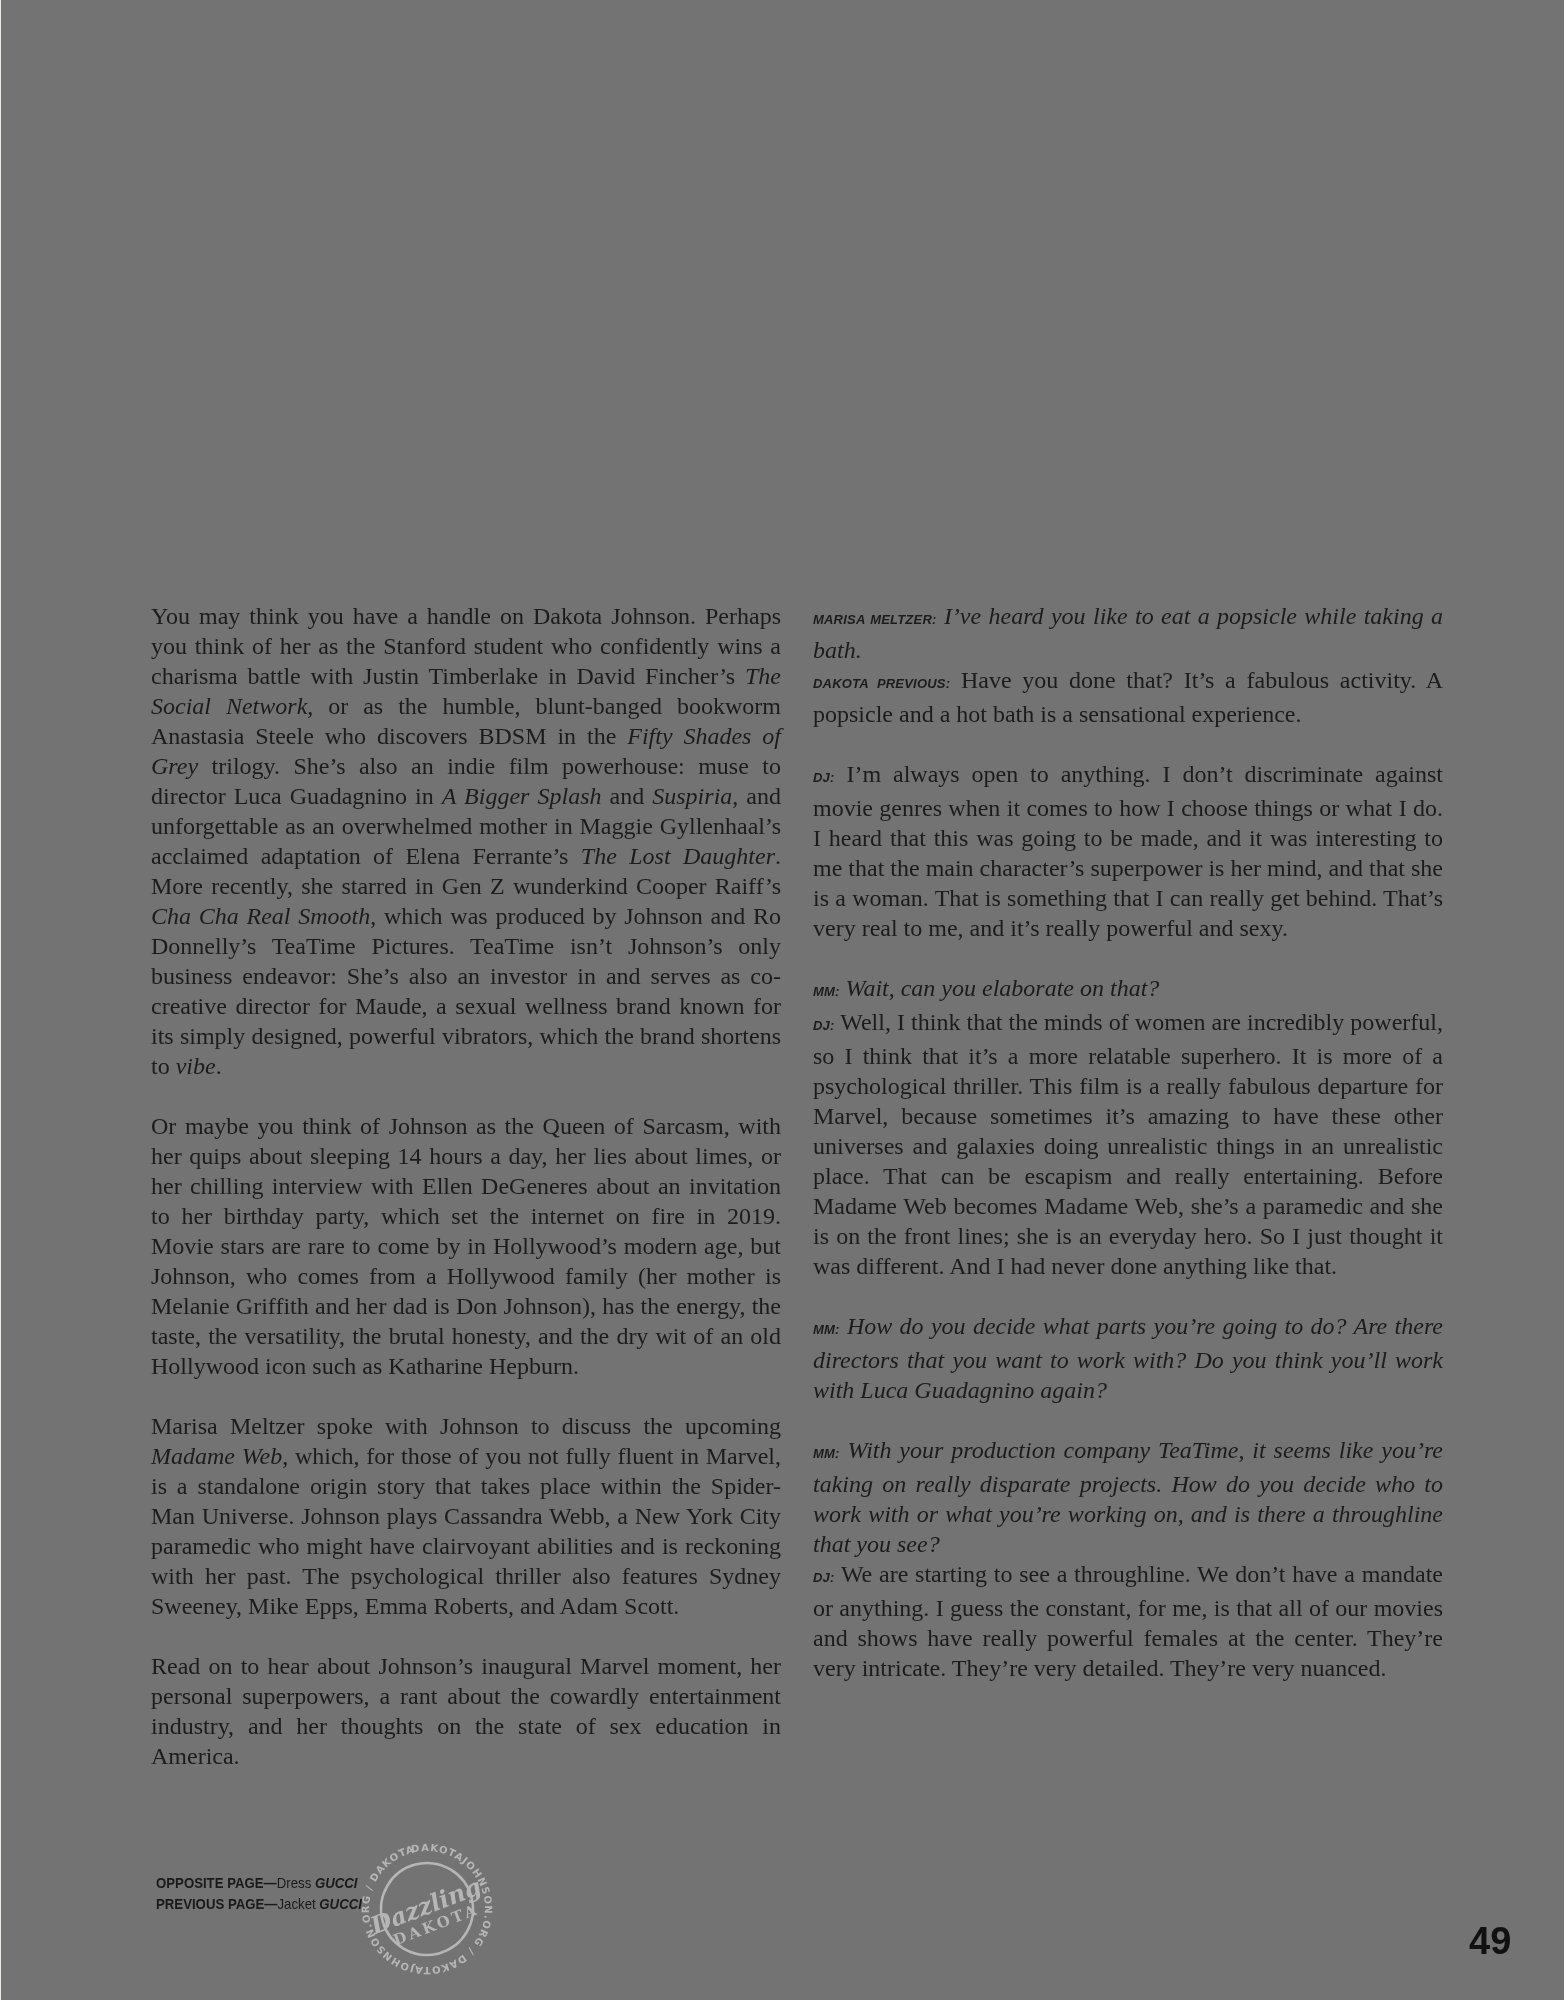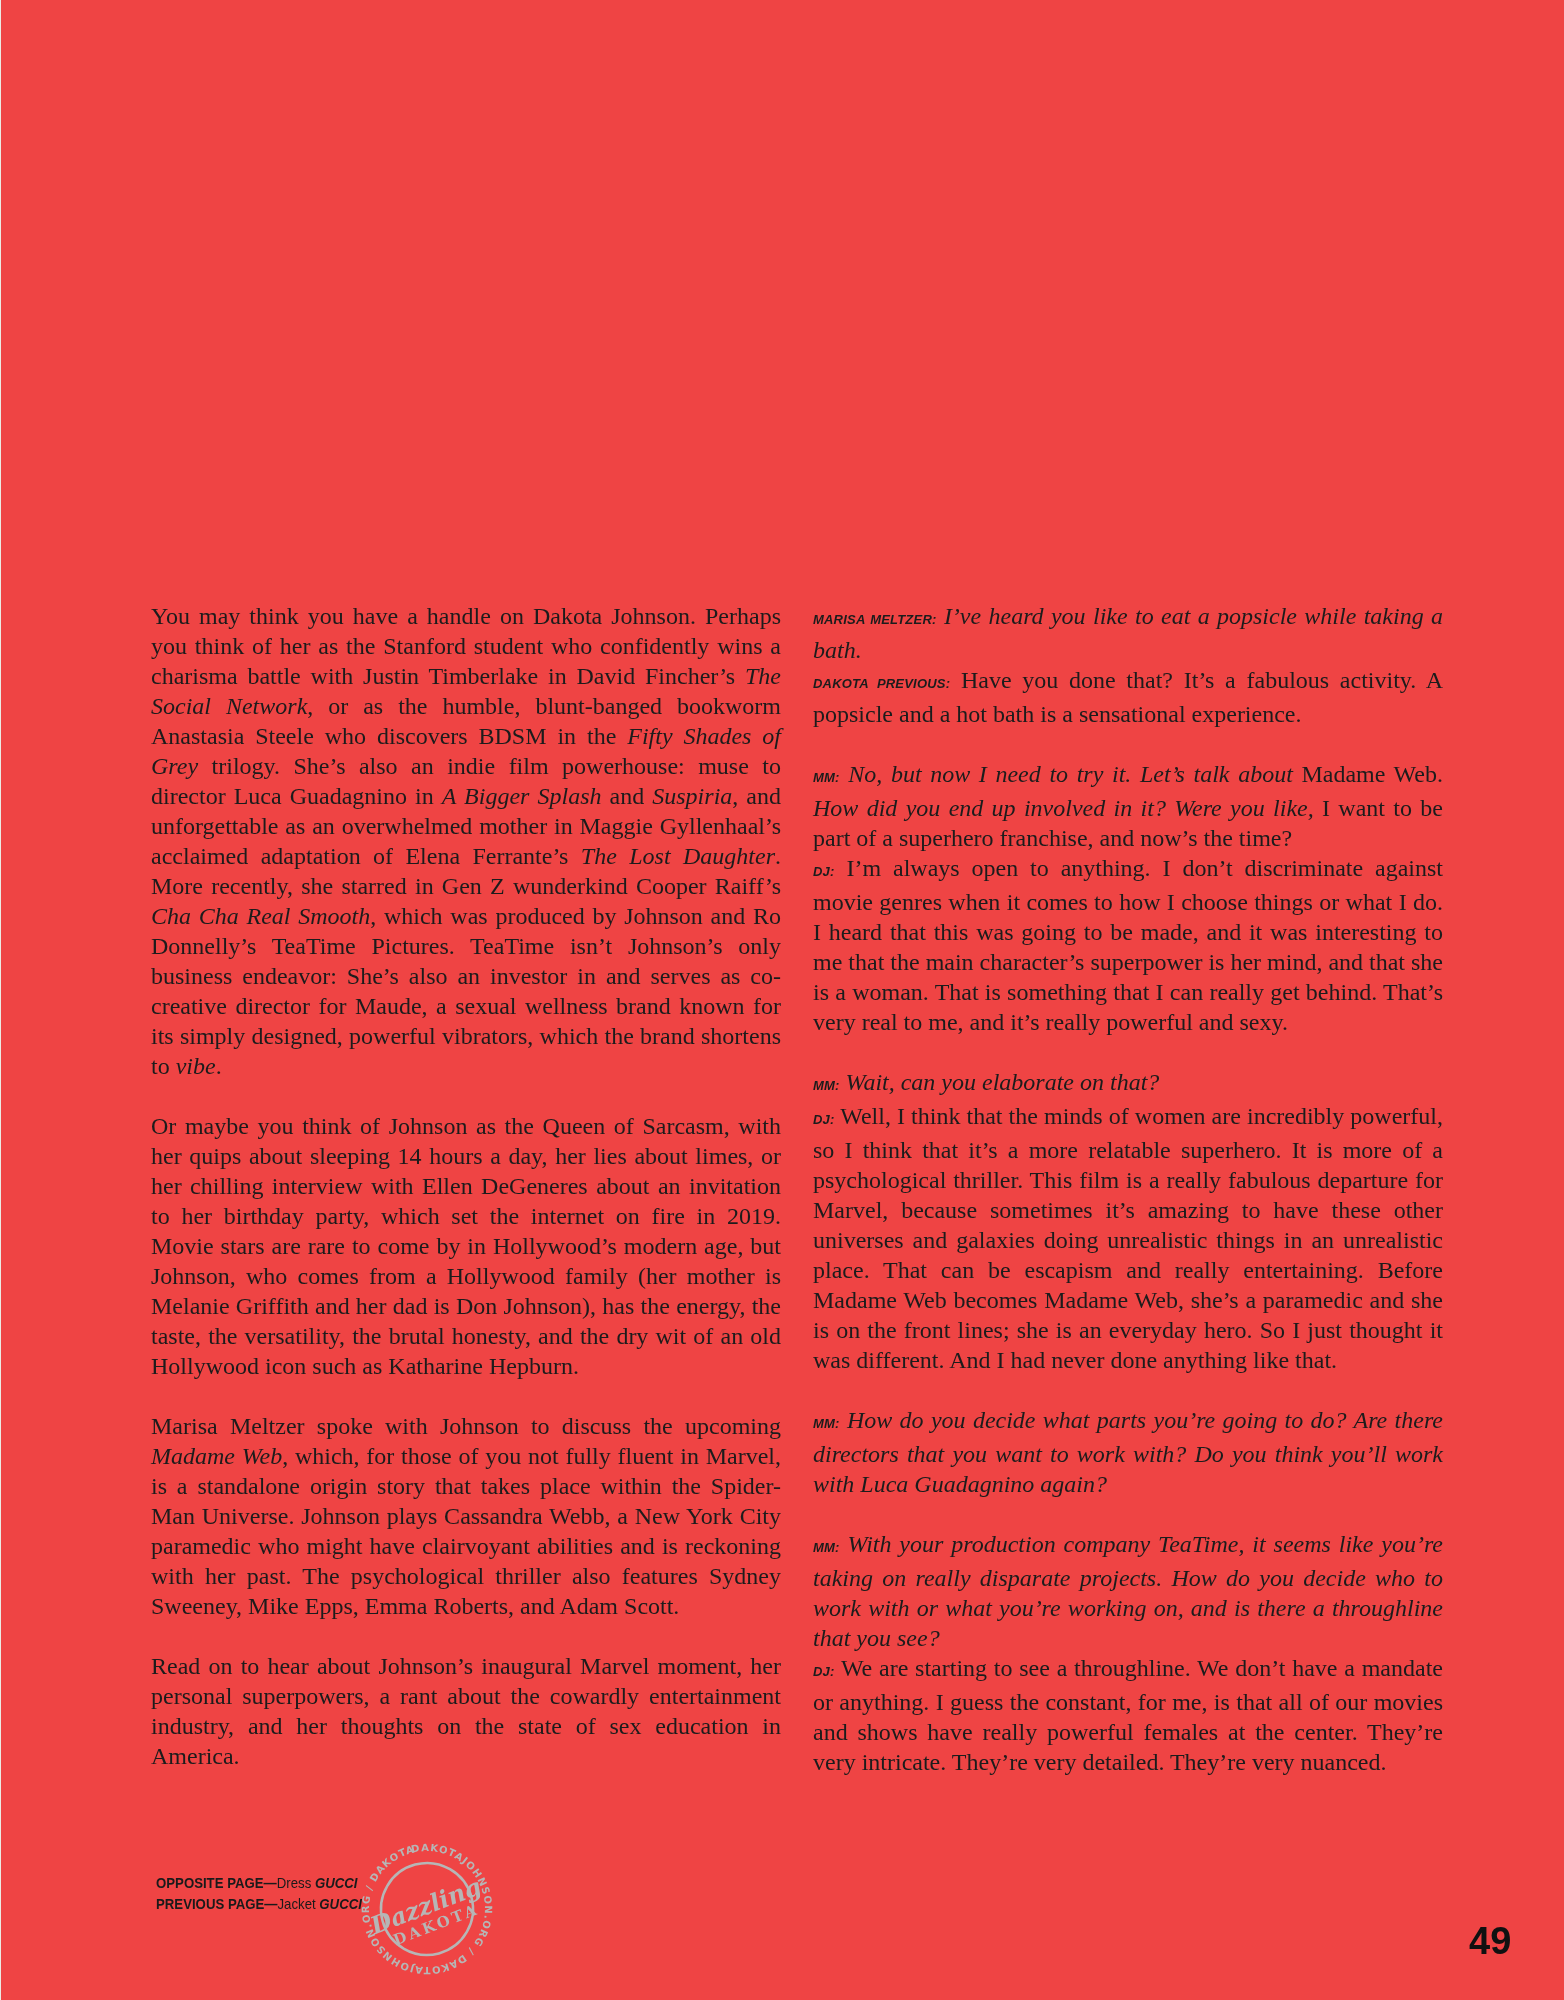--- a/index.html
+++ b/index.html
@@ -6,7 +6,7 @@
   .page {
     position:relative;
     width:1564px; height:2000px;
-    background:#ef4444;
+    background:#737373;
     overflow:hidden;
     font-family:"Liberation Serif", serif;
     color:#1c1c1c;

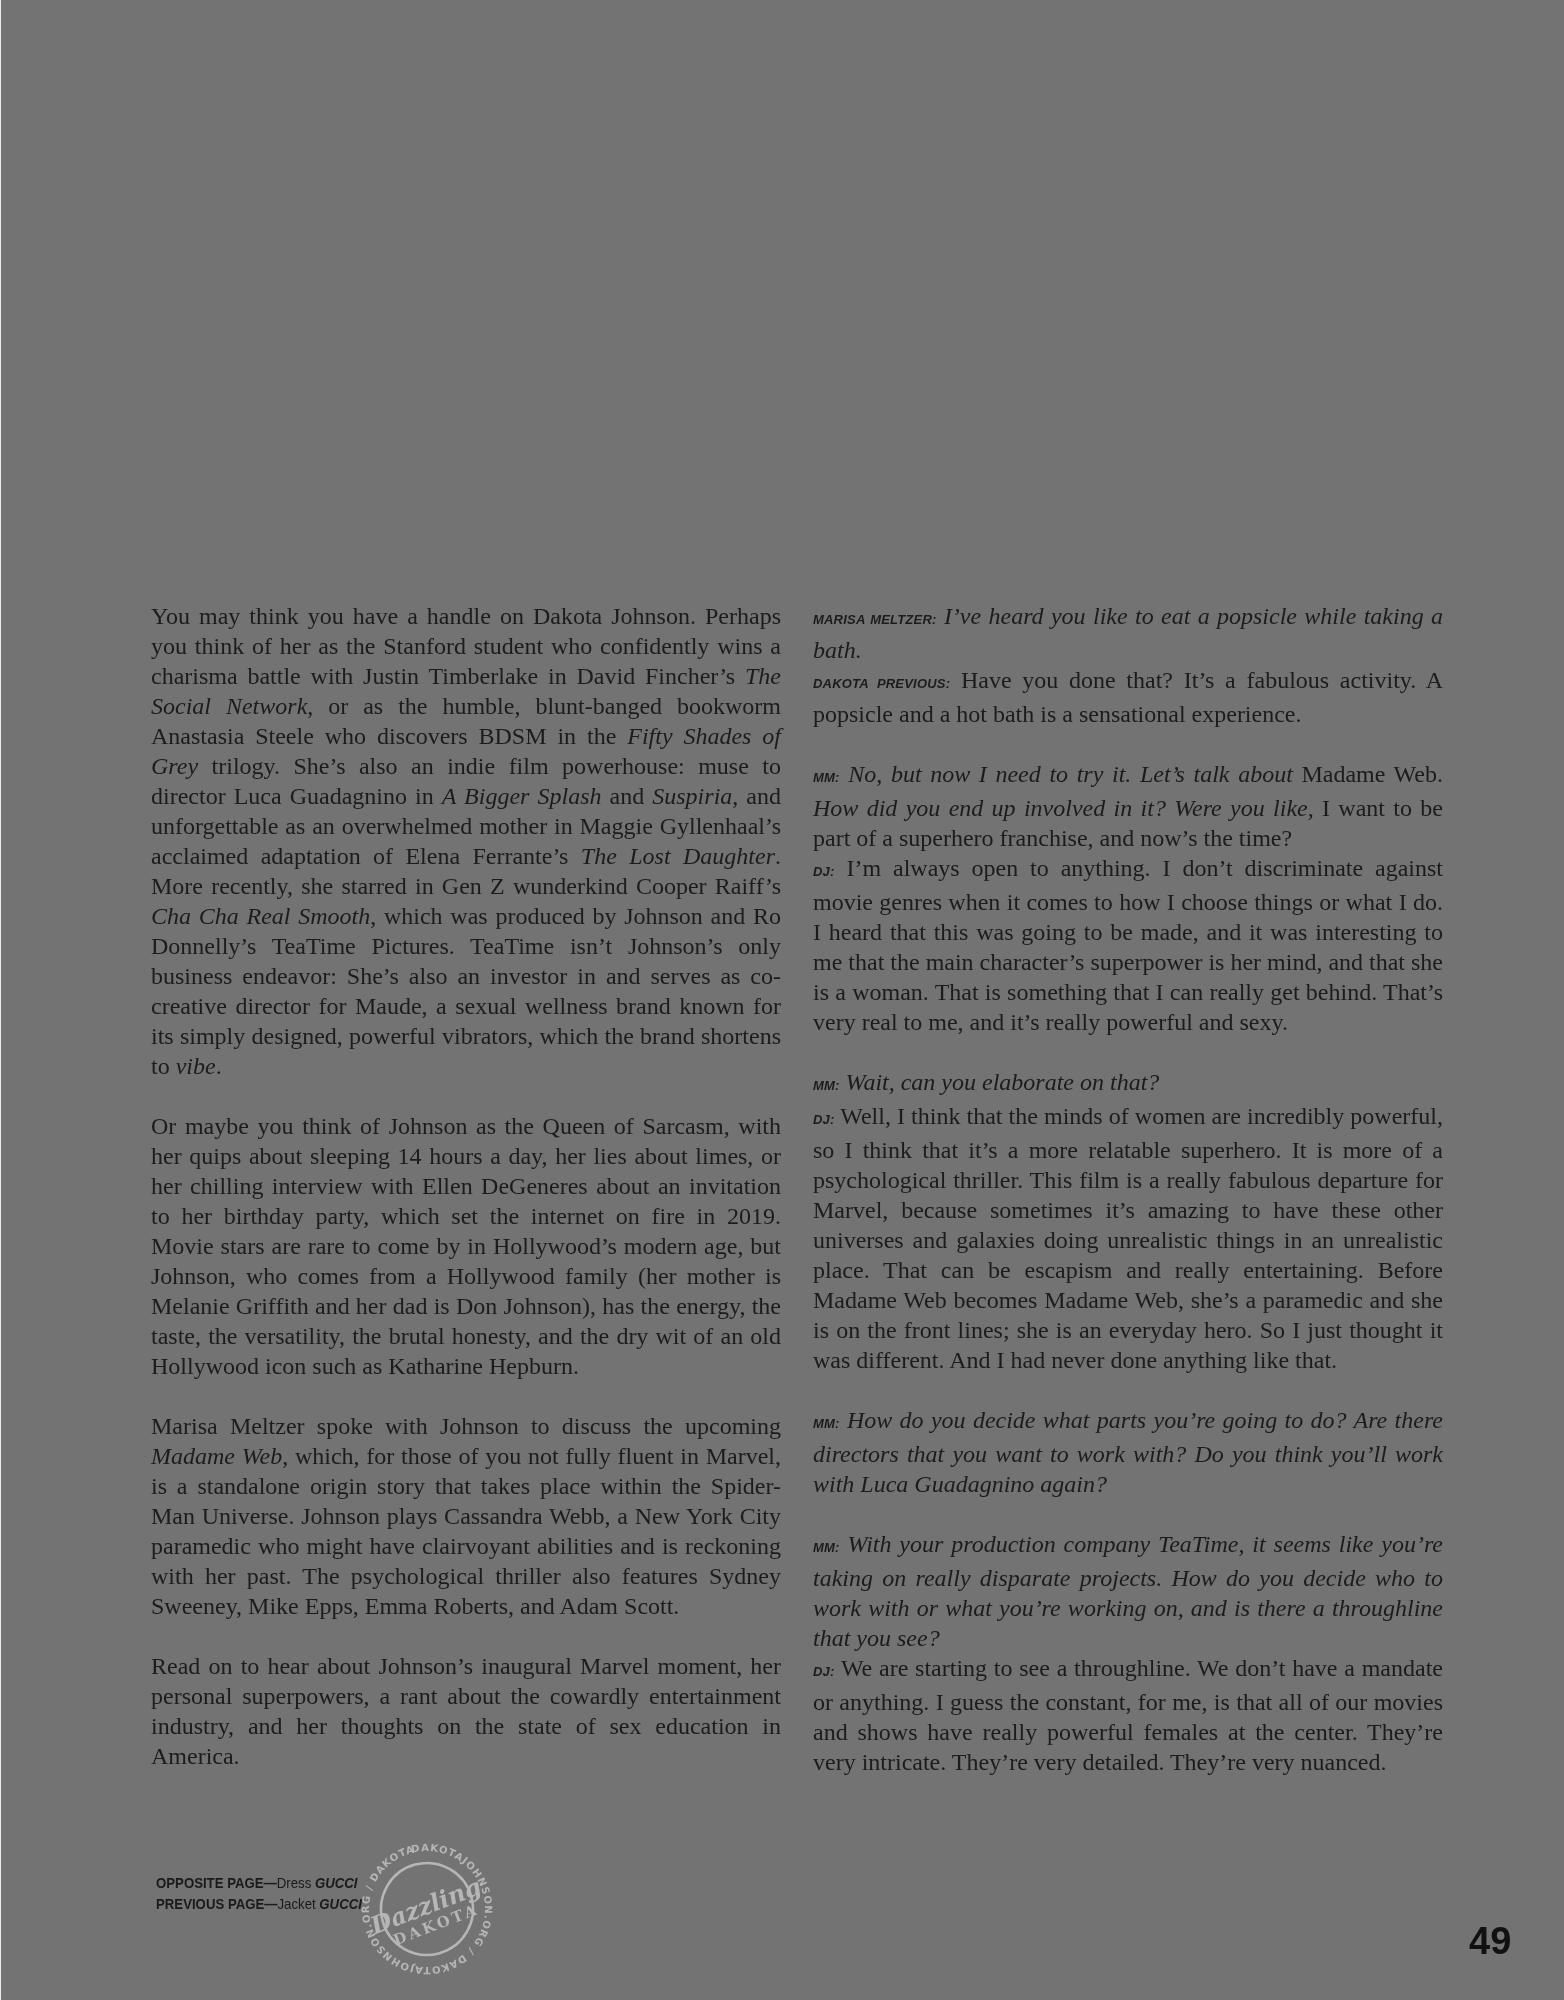--- a/index.html
+++ b/index.html
@@ -100,7 +100,6 @@
           <p class="turn"><span class="speaker">DAKOTA PREVIOUS:</span> <span class="ro">Have you done that? It’s a fabulous activity. A popsicle and a hot bath is a sensational experience.</span></p>
         </div>
         <div class="qa-group">
-          <p class="turn"><span class="speaker">MM:</span> <span class="it">No, but now I need to try it. Let’s talk about </span><span class="ro">Madame Web.</span><span class="it"> How did you end up involved in it? Were you like, </span><span class="ro">I want to be part of a superhero franchise, and now’s the time?</span></p>
           <p class="turn"><span class="speaker">DJ:</span> <span class="ro">I’m always open to anything. I don’t discriminate against movie genres when it comes to how I choose things or what I do. I heard that this was going to be made, and it was interesting to me that the main character’s superpower is her mind, and that she is a woman. That is something that I can really get behind. That’s very real to me, and it’s really powerful and sexy.</span></p>
         </div>
         <div class="qa-group">

